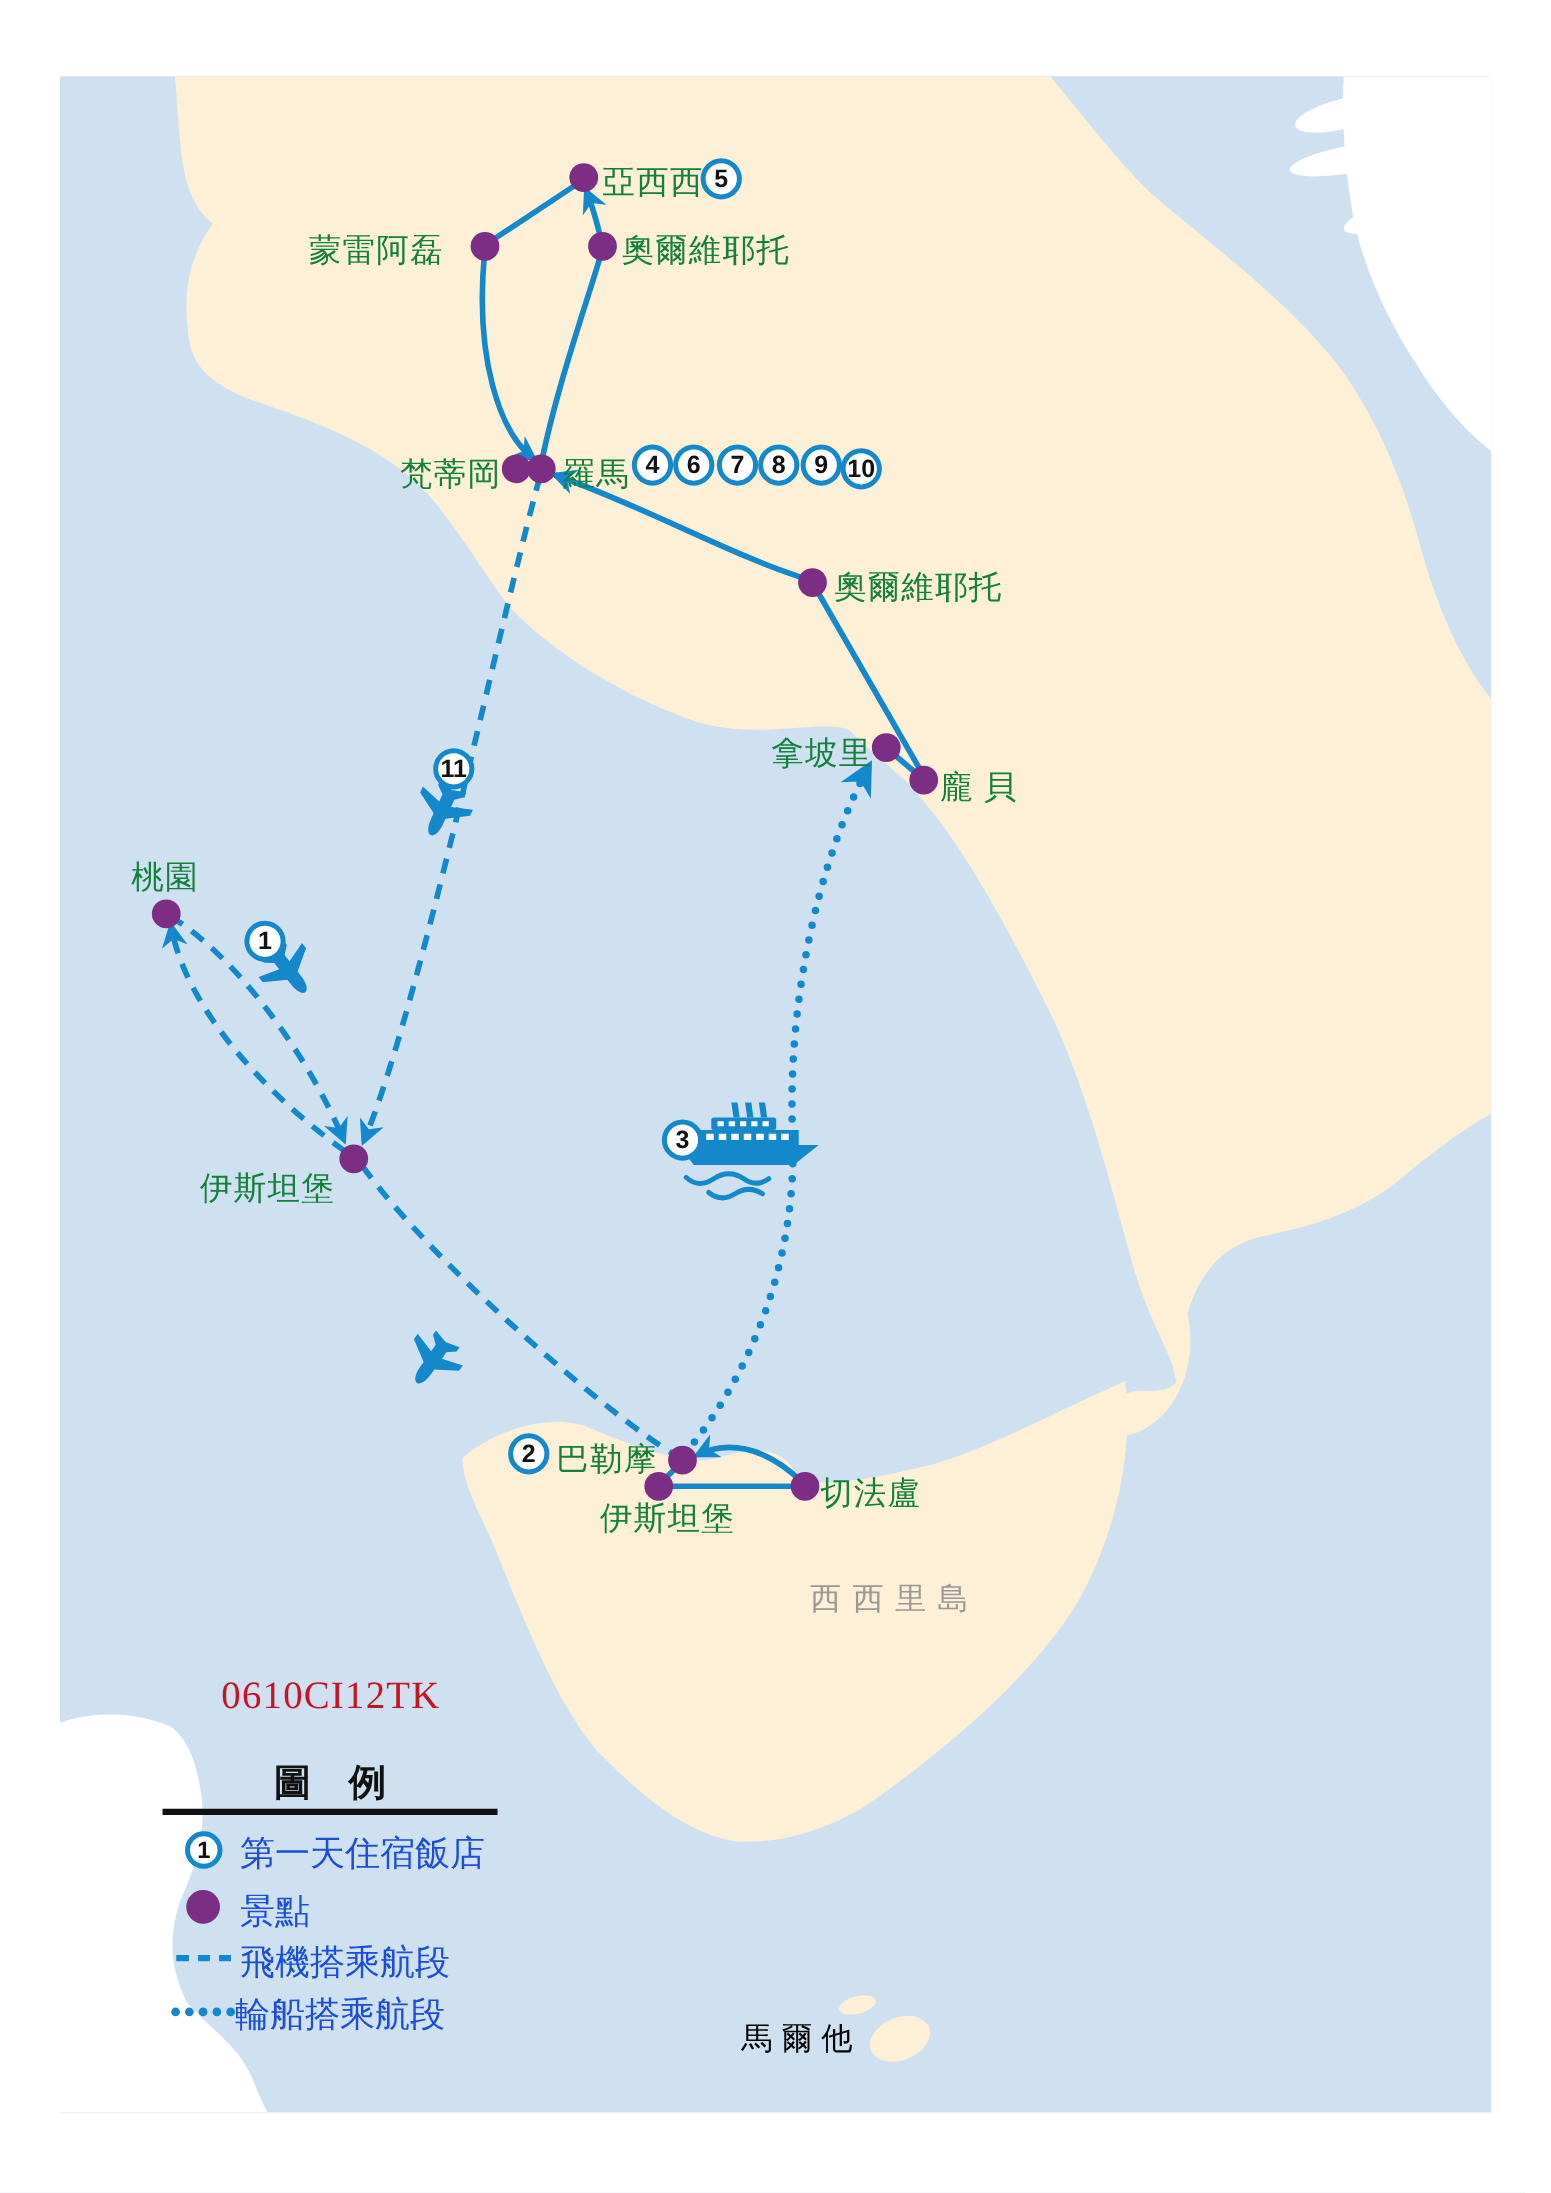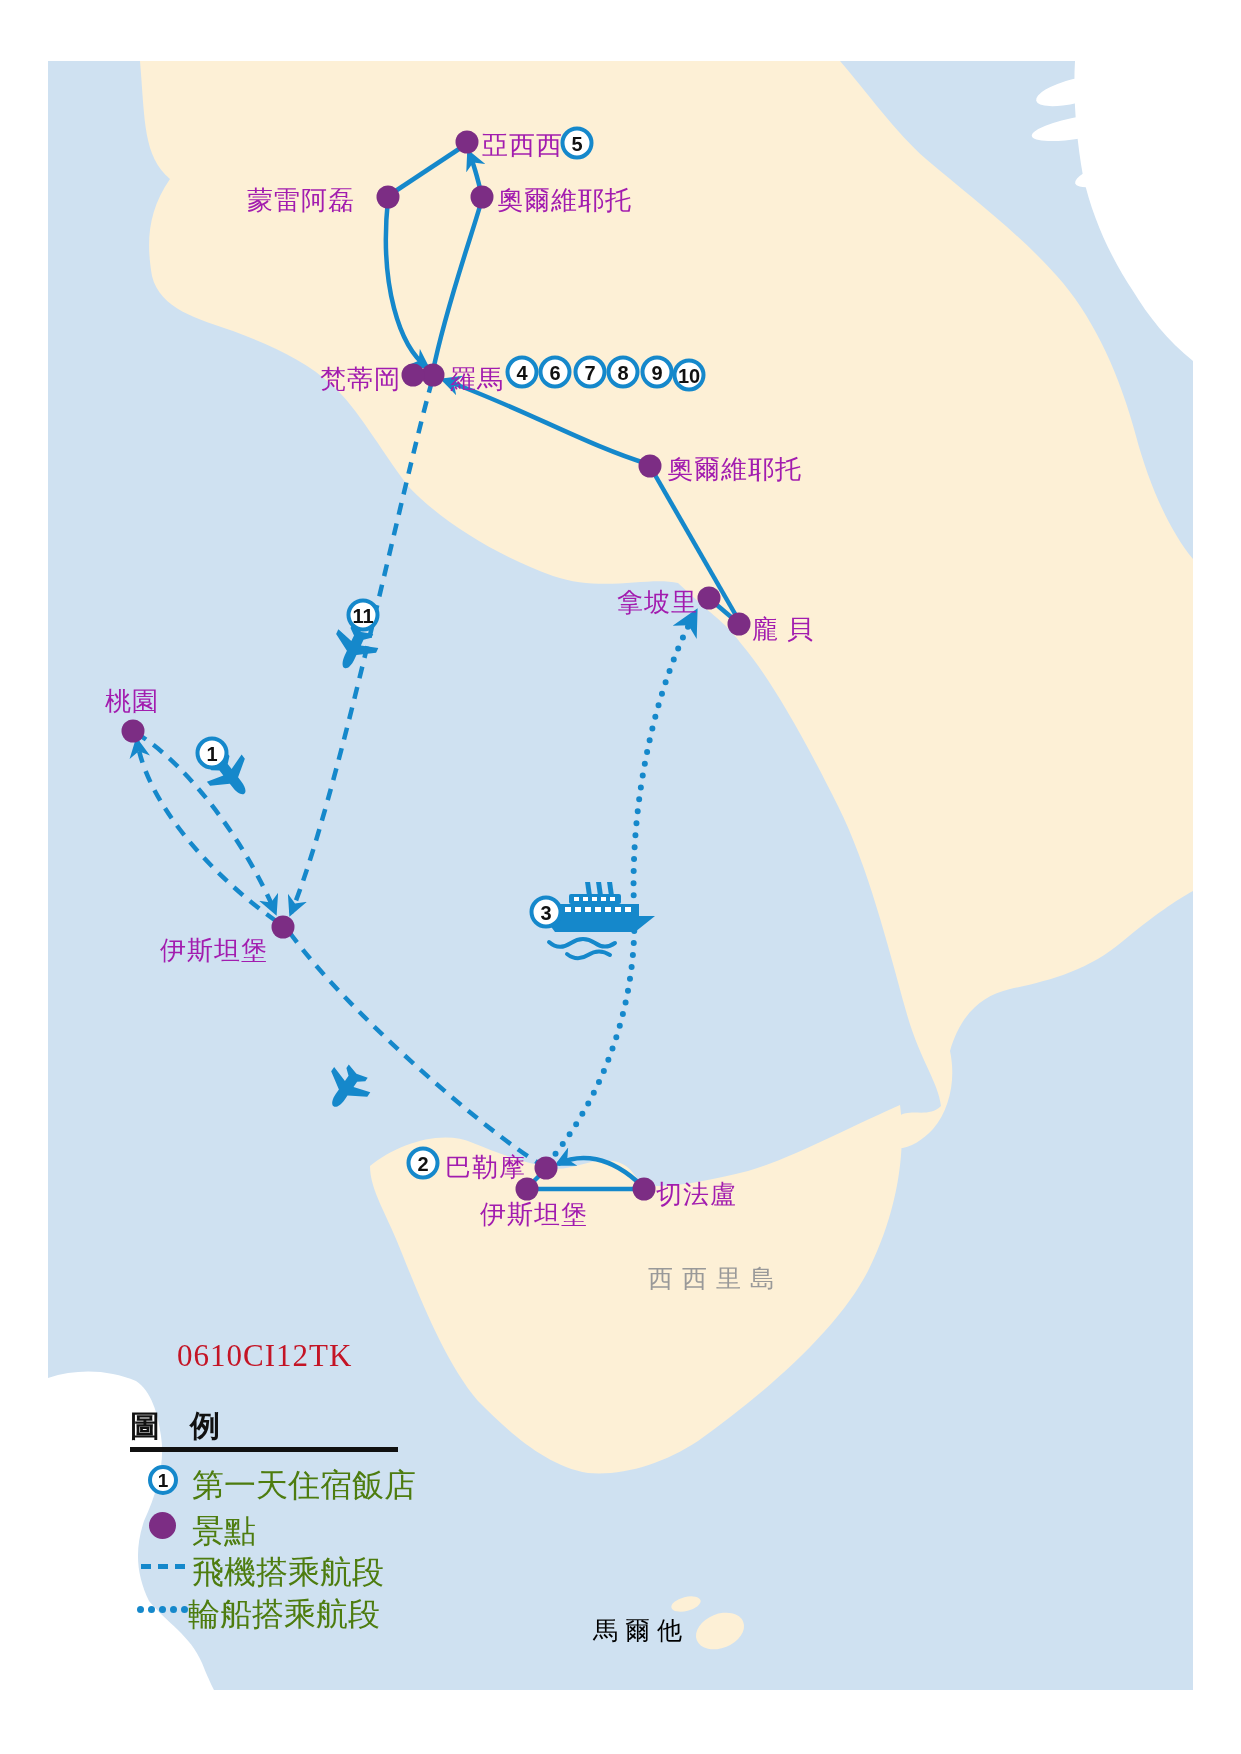--- a/index.html
+++ b/index.html
@@ -14,7 +14,7 @@
          font:600 20px/1 "Liberation Sans","DejaVu Sans",sans-serif;
          display:flex;align-items:center;justify-content:center;transform:translate(-50%,-50%);}
   .city-label{position:absolute;font-family:"Liberation Serif","DejaVu Serif",serif;
-              font-size:26px;color:#a21caf;white-space:nowrap;letter-spacing:1px;}
+              font-size:26px;color:#15803d;white-space:nowrap;letter-spacing:1px;}
   .region-label{position:absolute;font-family:"Liberation Serif","DejaVu Serif",serif;
                 color:#828282;white-space:nowrap;}
   .country{font-size:45px;letter-spacing:14px;font-weight:bold;color:#7e7e7e;}

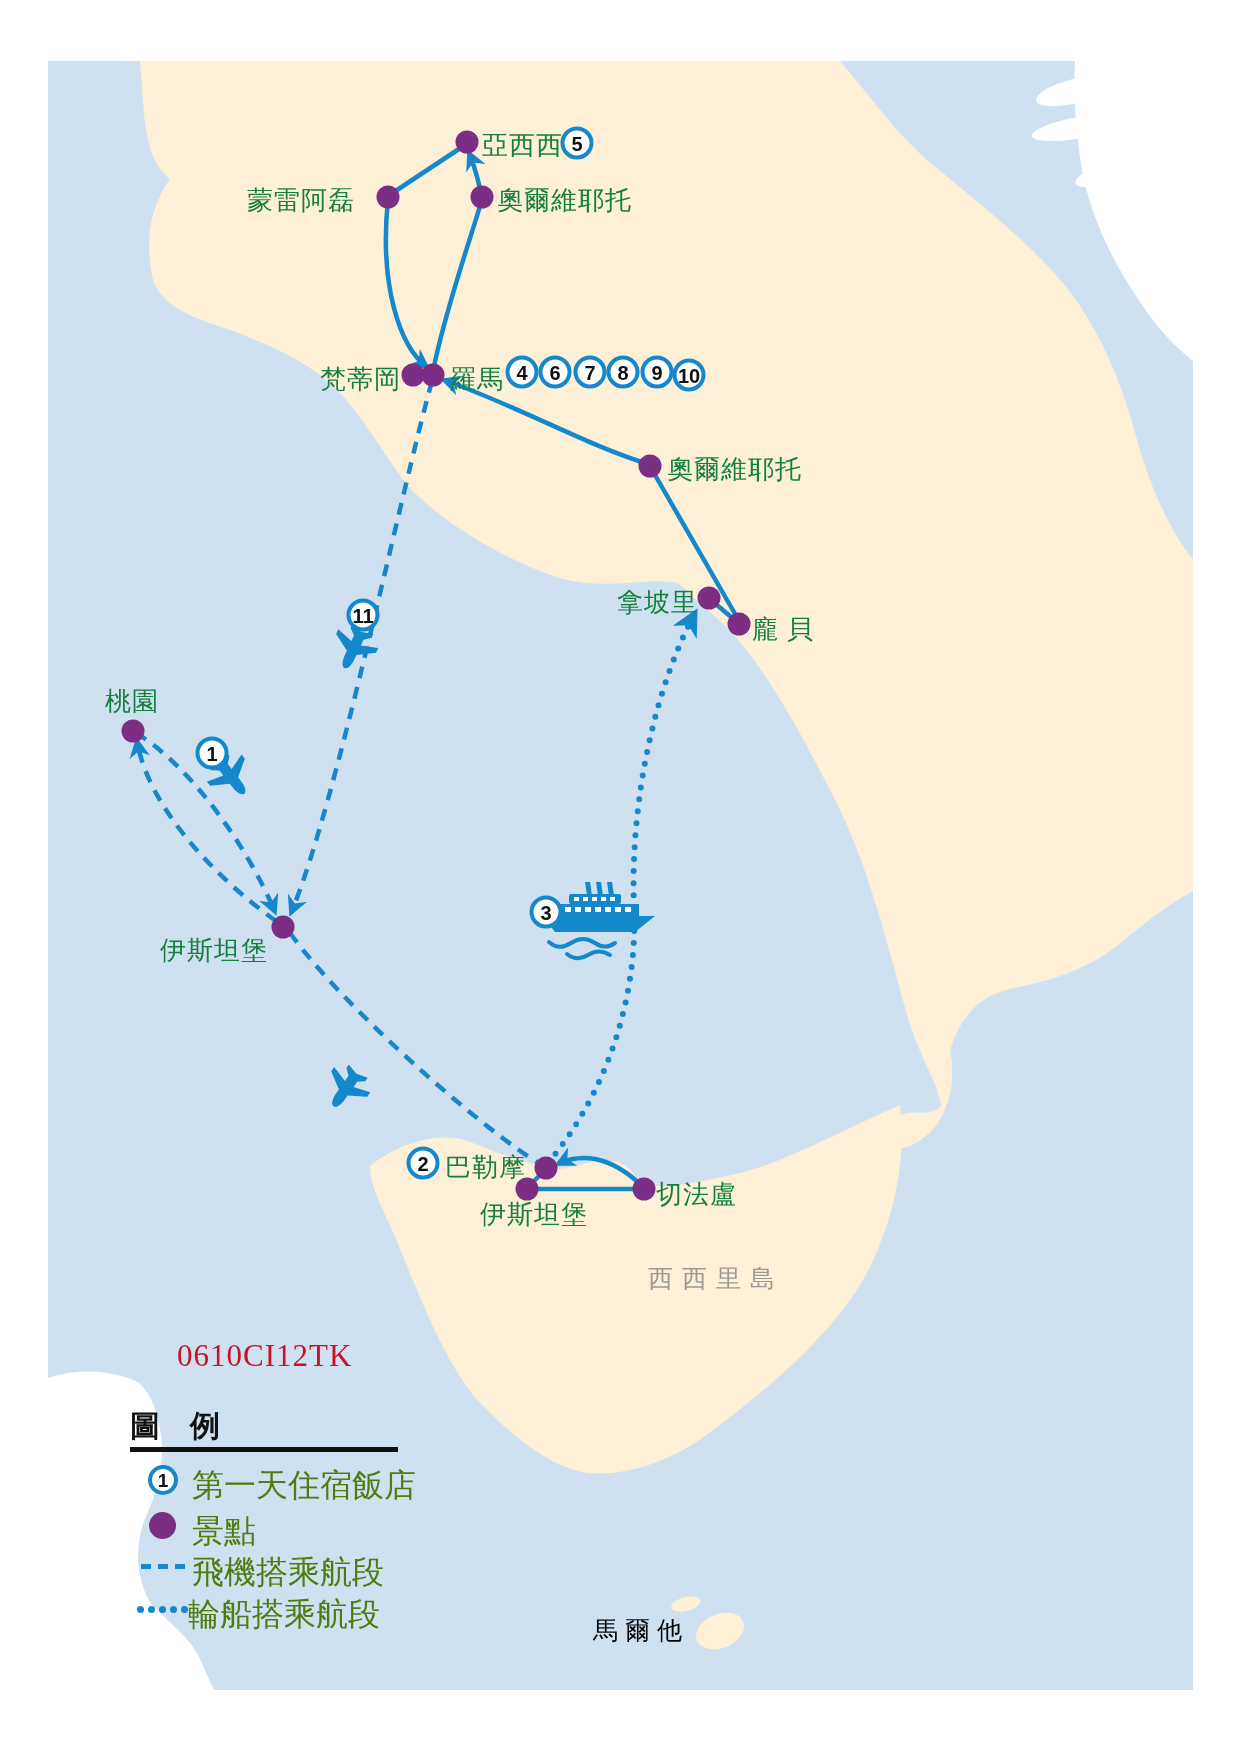--- a/index.html
+++ b/index.html
@@ -22,7 +22,7 @@
   .malta{font-size:25px;letter-spacing:7px;color:#000000;}
   .tour-code{position:absolute;font-family:"Liberation Serif","DejaVu Serif",serif;
              font-size:31px;color:#c41425;letter-spacing:1px;}
-  .legend-title{position:absolute;left:82px;top:1345px;width:268px;
+  .legend-title{position:absolute;left:82px;top:1345px;width:268px;text-align:center;
                 font-family:"Liberation Serif","DejaVu Serif",serif;font-weight:bold;
                 font-size:30px;color:#111;}
   .legend-underline{position:absolute;left:82px;top:1386px;width:268px;height:5px;background:#111;}

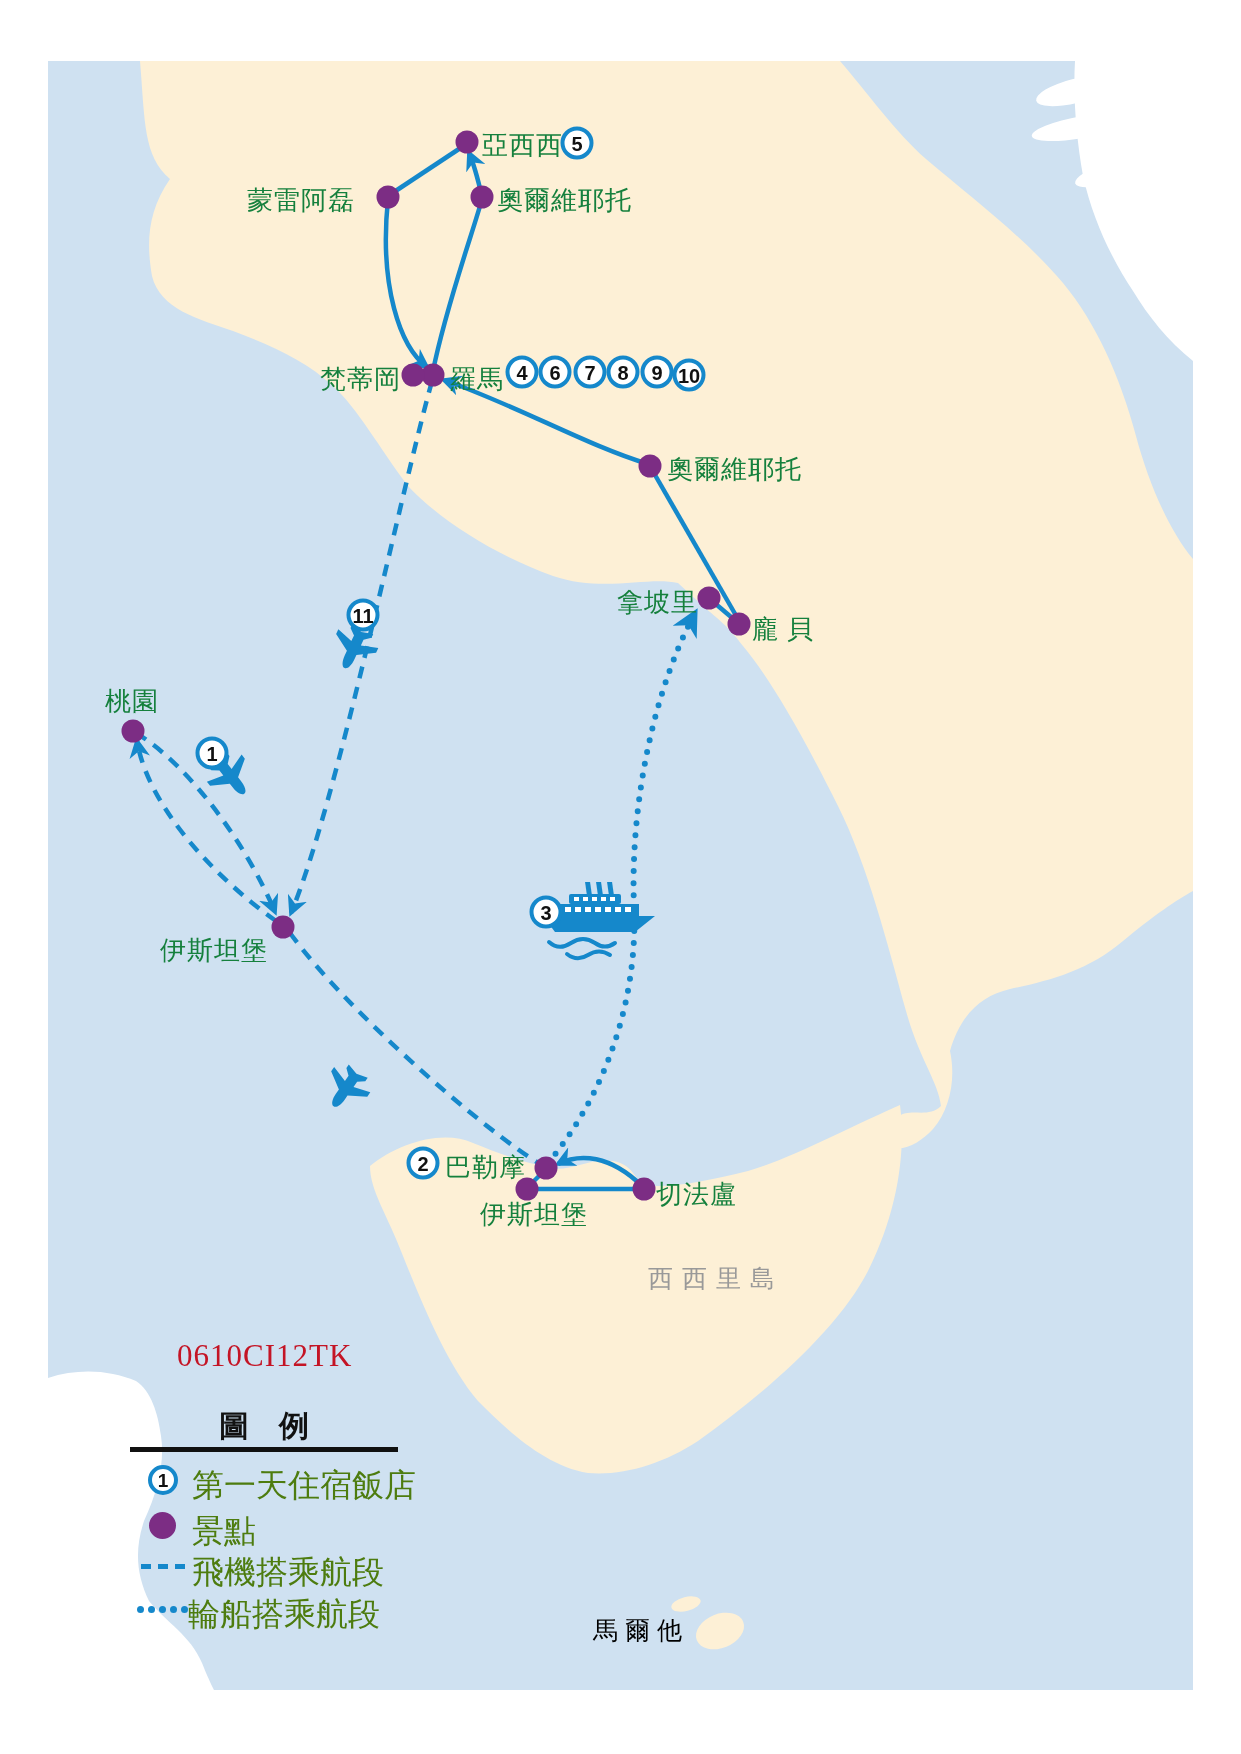--- a/index.html
+++ b/index.html
@@ -26,7 +26,7 @@
                 font-family:"Liberation Serif","DejaVu Serif",serif;font-weight:bold;
                 font-size:30px;color:#111;}
   .legend-underline{position:absolute;left:82px;top:1386px;width:268px;height:5px;background:#111;}
-  .legend-label{position:absolute;font-size:32px;color:#4d7c0f;white-space:nowrap;
+  .legend-label{position:absolute;font-size:28px;color:#1d4ed8;white-space:nowrap;
                 font-family:"Liberation Sans","DejaVu Sans",sans-serif;}
   .legend-badge{position:absolute;width:30px;height:30px;box-sizing:border-box;border:4px solid #1588cb;
                 background:#fff;border-radius:50%;color:#111;font:600 19px/1 "Liberation Sans",sans-serif;

